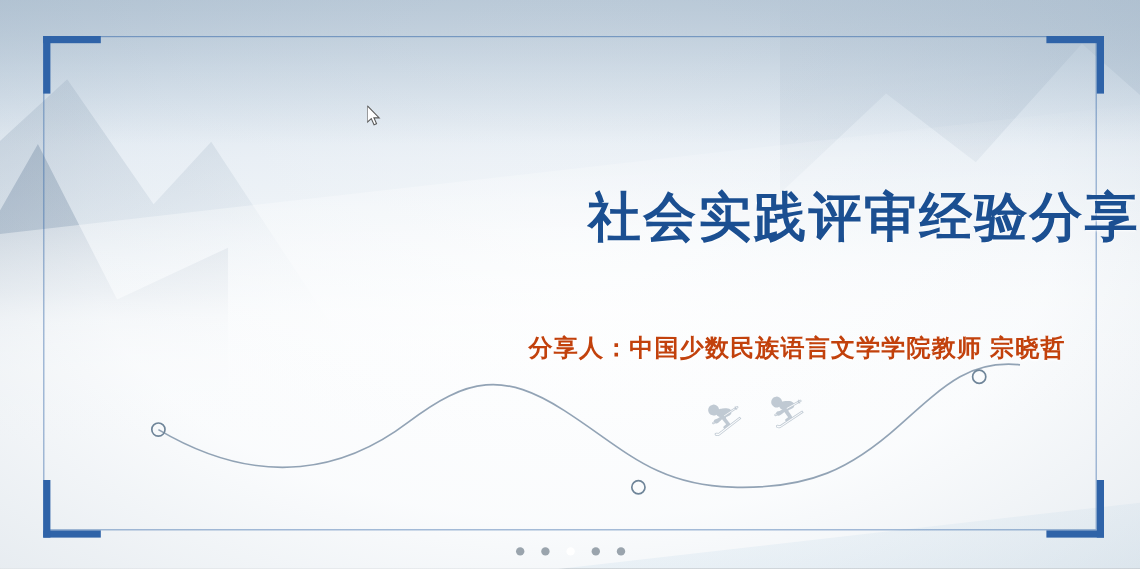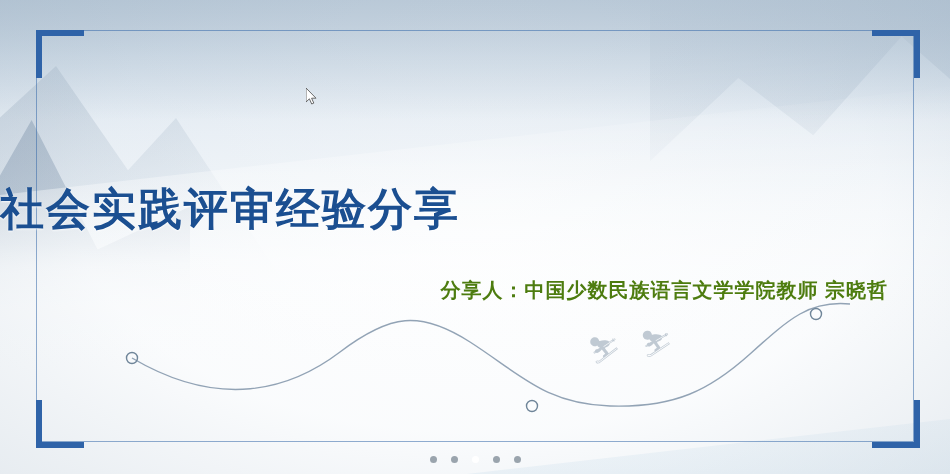--- a/index.html
+++ b/index.html
@@ -141,8 +141,8 @@
     position: absolute;
     left: 0;
     right: 0;
-    top: 180px;
-    text-align: left;
+    top: 152px;
+    text-align: right;
     font-size: 44px;
     font-weight: bold;
     letter-spacing: 2px;

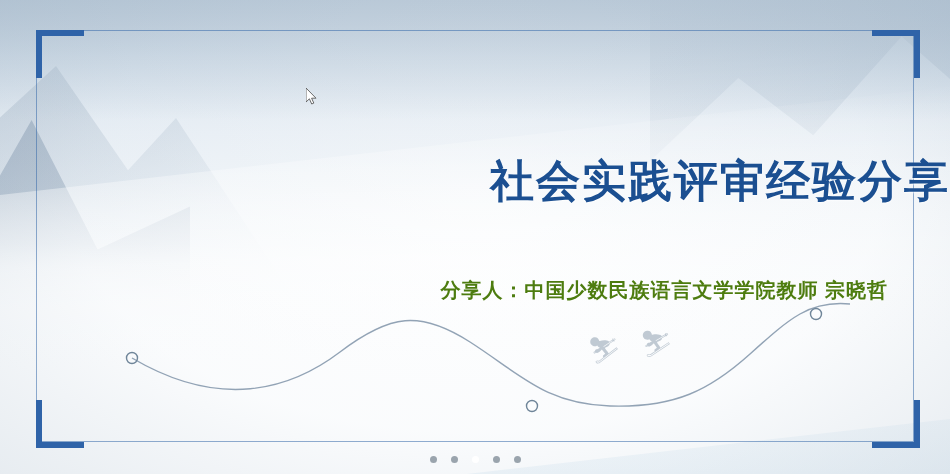--- a/index.html
+++ b/index.html
@@ -155,7 +155,7 @@
     top: 277px;
     font-size: 20px;
     font-weight: bold;
-    color: #4d7c0f;
+    color: #c2410c;
     letter-spacing: 1px;
     text-shadow: 0 1px 2px rgba(255,255,255,0.8);
     margin-left: 33px;

